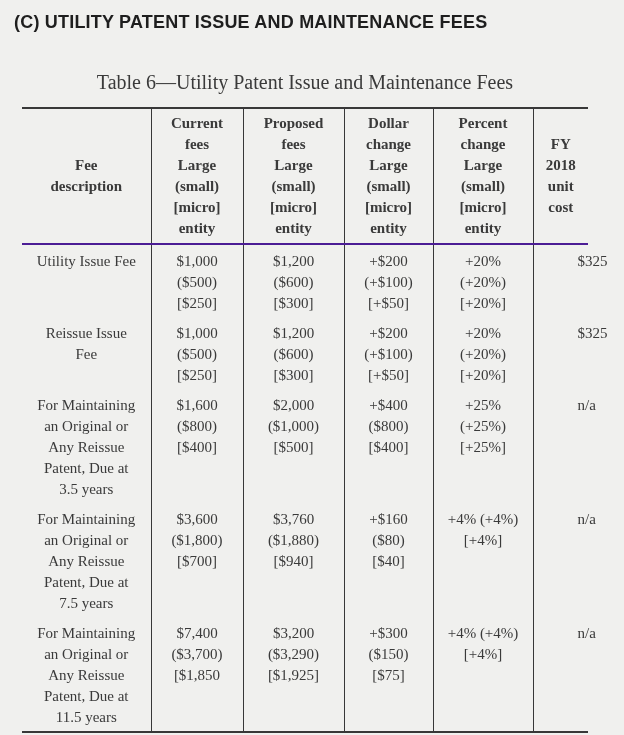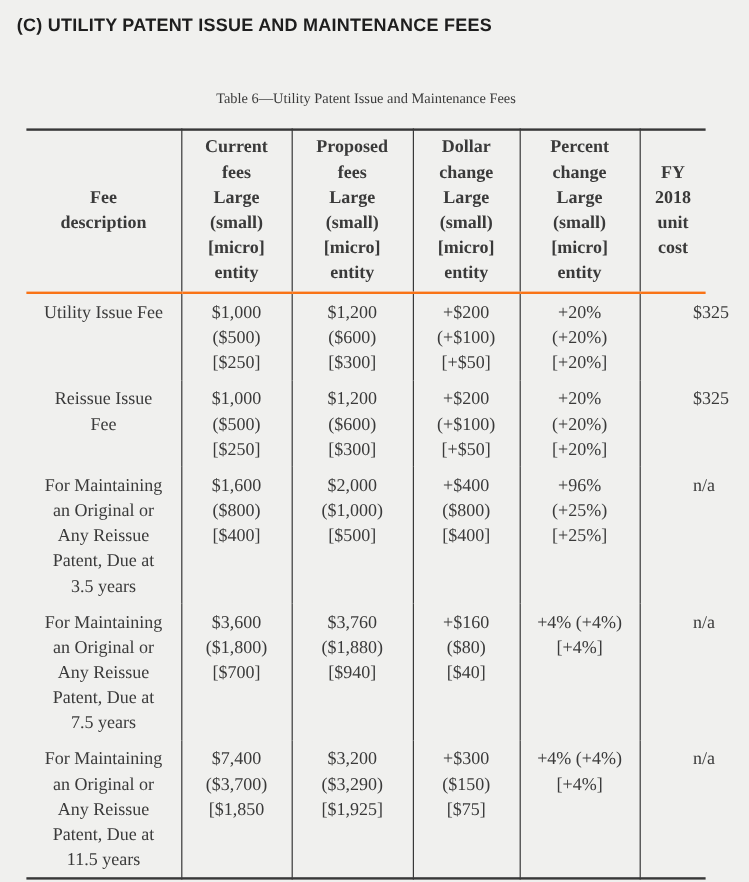--- a/index.html
+++ b/index.html
@@ -16,7 +16,7 @@
     margin: 14px 0 0 14px;
     font-family: "Liberation Sans", sans-serif;
     font-weight: bold;
-    font-size: 15px;
+    font-size: 18px;
     line-height: 16px;
     letter-spacing: 0.2px;
     color: #1e1e1e;

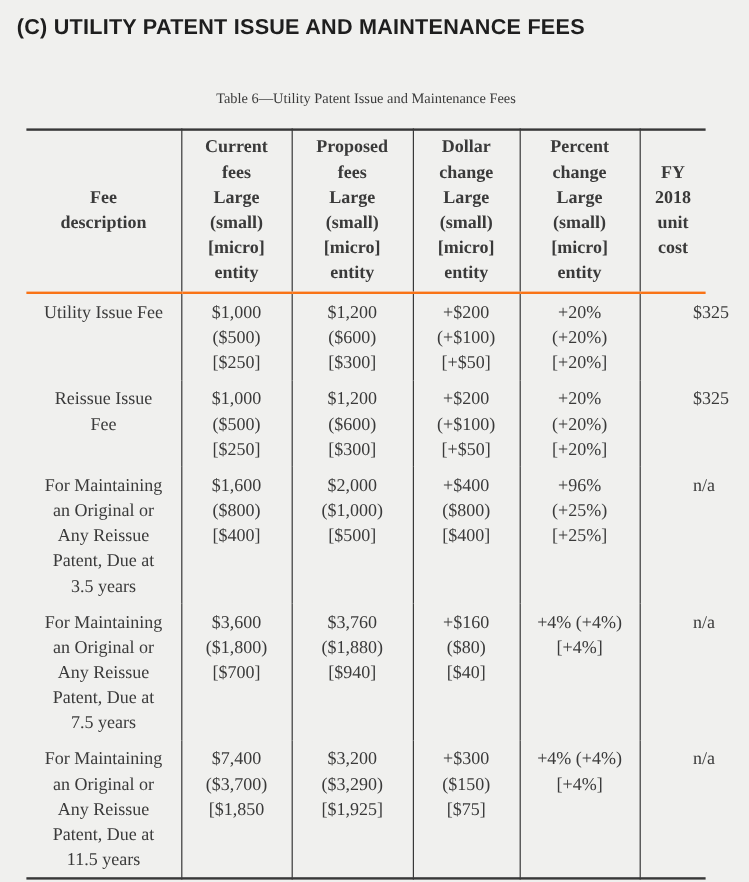--- a/index.html
+++ b/index.html
@@ -26,7 +26,7 @@
     margin: 42px 0 0 22px;
     text-align: center;
     font-family: "Liberation Serif", "DejaVu Serif", serif;
-    font-size: 12px;
+    font-size: 20px;
     line-height: 21px;
     color: #3a3a3a;
   }

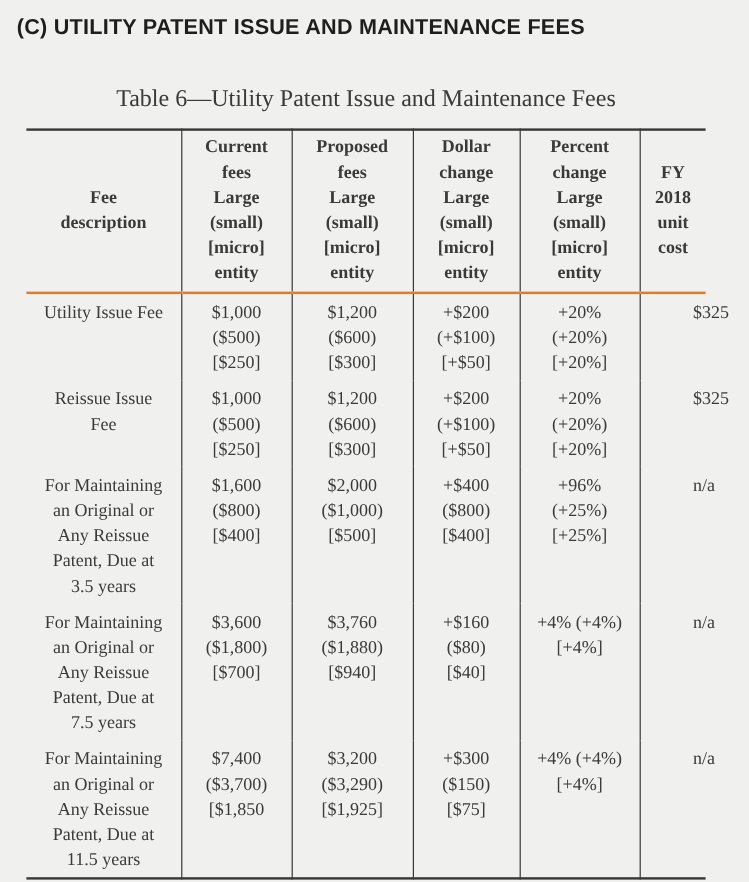--- a/index.html
+++ b/index.html
@@ -55,7 +55,7 @@
     vertical-align: middle;
     padding: 4px 3px;
     border-right: 1px solid #383838;
-    border-bottom: 2px solid #f97316;
+    border-bottom: 2px solid #4c1d95;
   }
   table.fees th:last-child { border-right: none; }
 

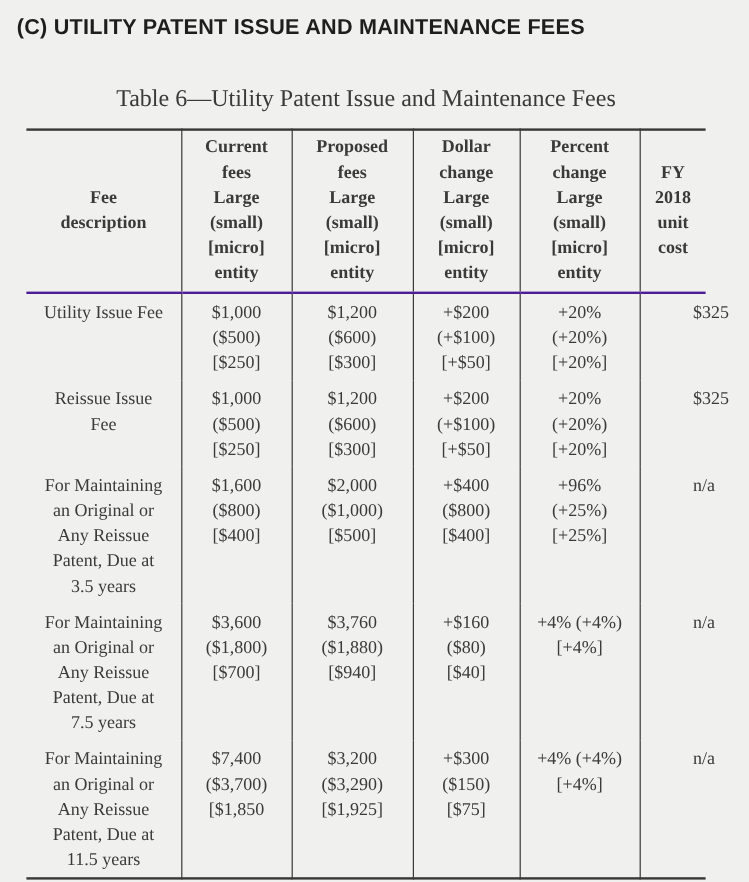--- a/index.html
+++ b/index.html
@@ -215,7 +215,7 @@
           <div class="line">[$400]</div>
         </td>
         <td class="cell-num">
-          <div class="line">+96%</div>
+          <div class="line">+25%</div>
           <div class="line">(+25%)</div>
           <div class="line">[+25%]</div>
         </td>

